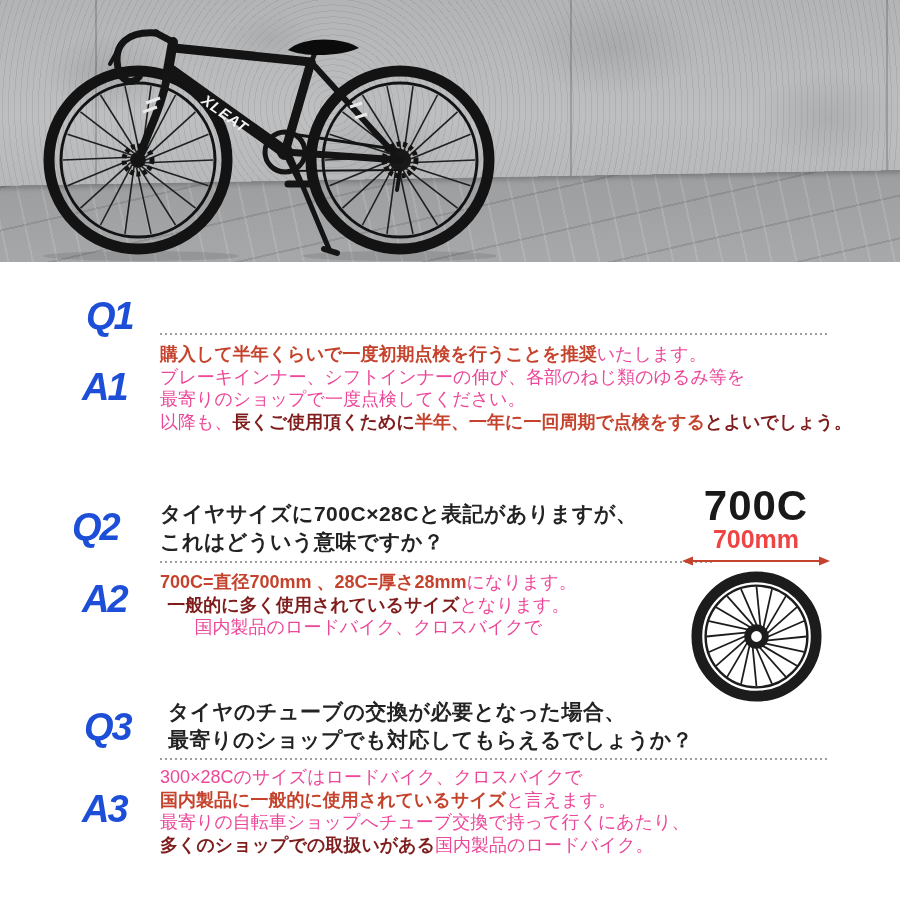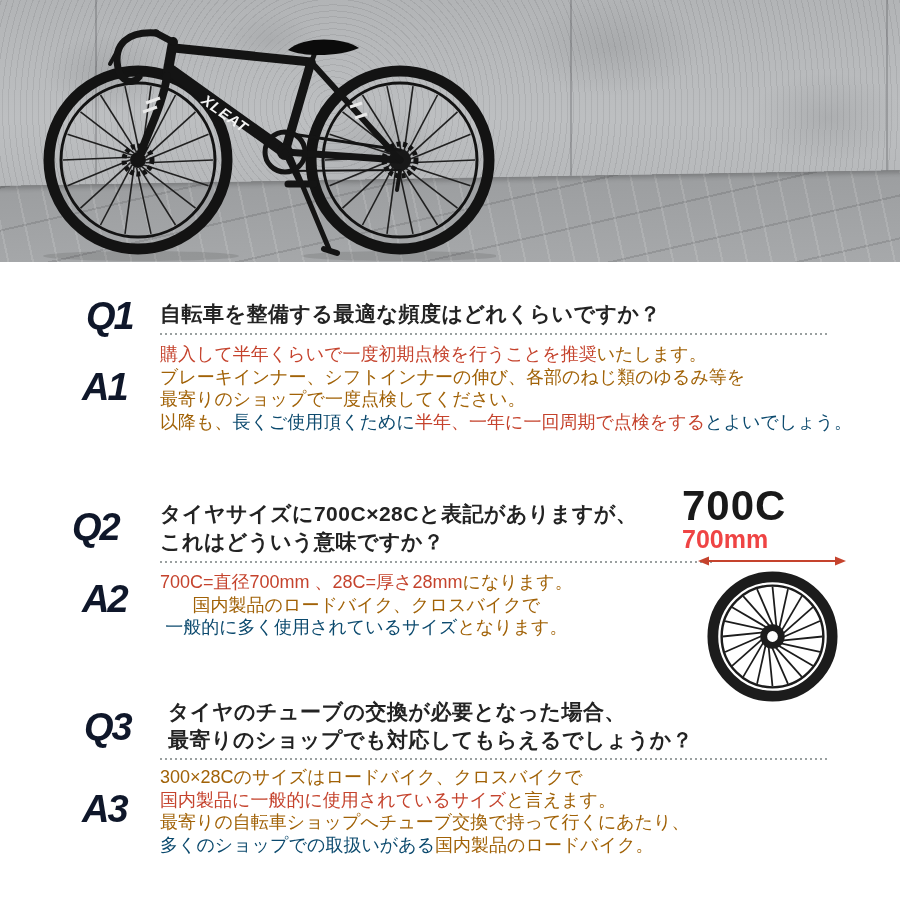--- a/index.html
+++ b/index.html
@@ -39,7 +39,7 @@
   .bike .wh{stroke:#131313;fill:none;}
 
   
-  .qa-label{position:absolute;color:#0f172a;font-size:38px;line-height:1;
+  .qa-label{position:absolute;color:#1d4ed8;font-size:38px;line-height:1;
             font-weight:700;font-style:italic;letter-spacing:-2px;}
   .question{position:absolute;margin:0;font-size:21px;line-height:28px;font-weight:700;
             color:#232323;letter-spacing:.5px;}

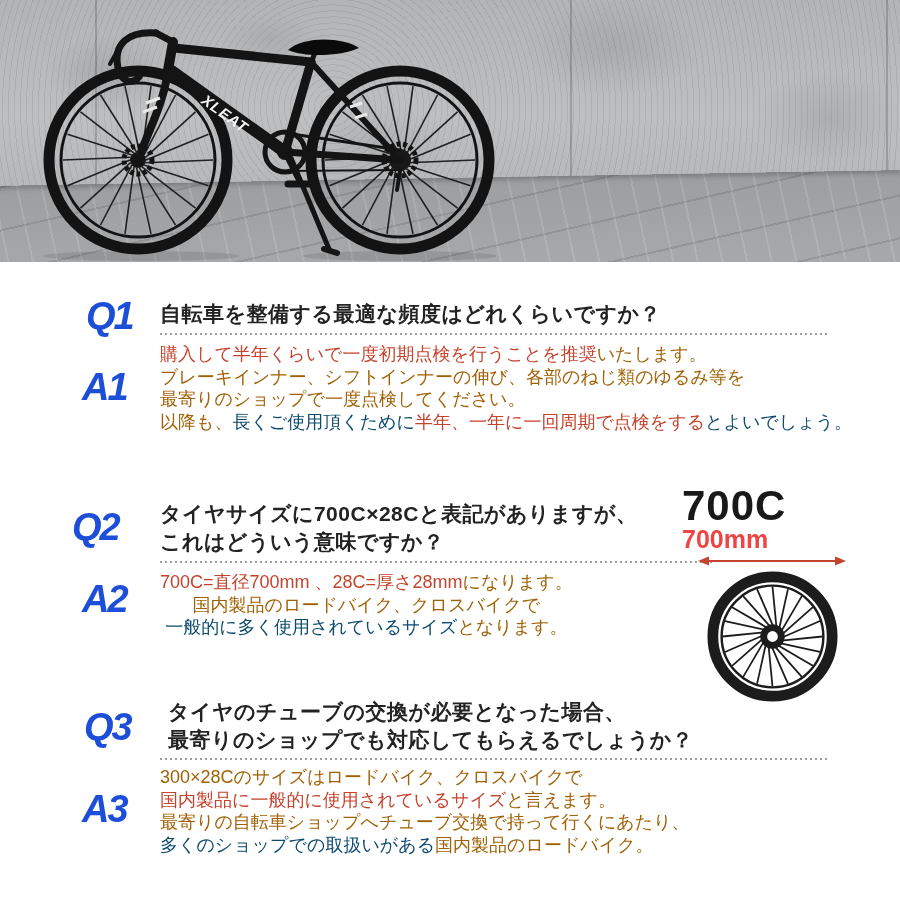--- a/index.html
+++ b/index.html
@@ -153,9 +153,6 @@
   </div>
 
   <div class="qa-label" style="left:86px;top:297px;">Q1</div>
-  <h2 class="question" style="left:160px;top:300px;">
-    <span>自転車を整備する最適な頻度はどれくらいですか？</span>
-  </h2>
   <div class="dotted" style="left:160px;top:333px;width:668px;"></div>
 
   <div class="qa-label" style="left:82px;top:368px;">A1</div>

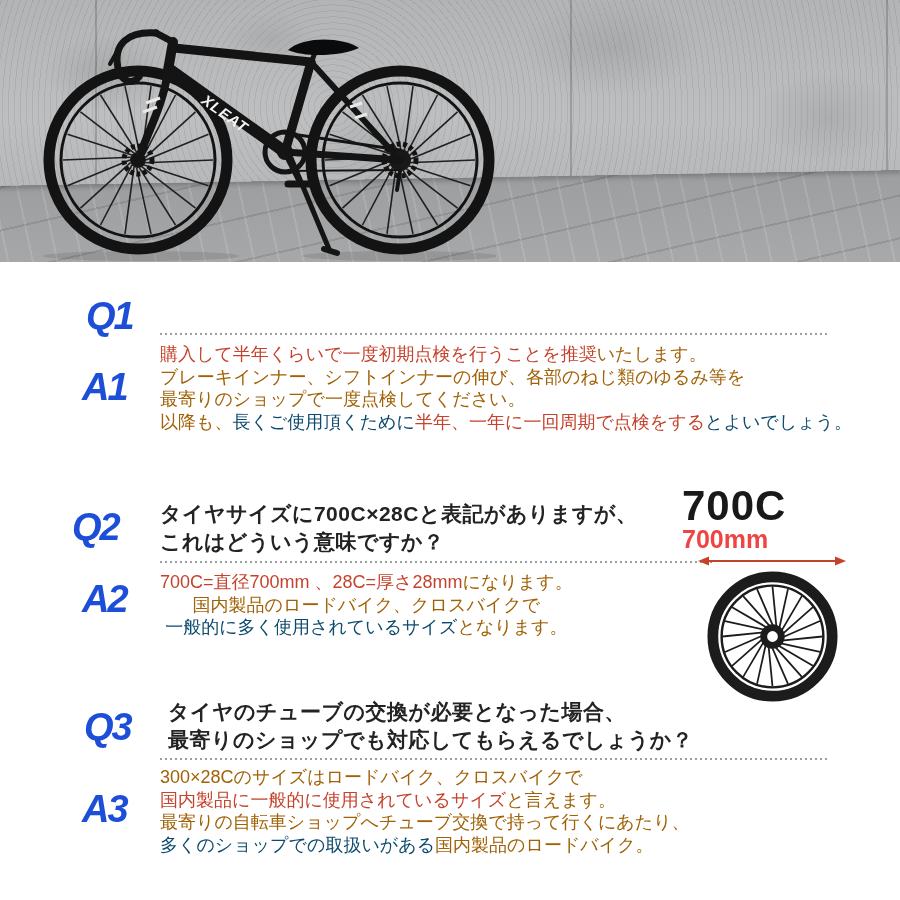--- a/index.html
+++ b/index.html
@@ -49,7 +49,7 @@
   .ans p{margin:0;}
   .n{font-weight:400;color:#a16207;}
   .b{font-weight:400;color:#0c4a6e;}
-  .rb{font-weight:400;color:#c5432d;}
+  .rb{font-weight:700;color:#c5432d;}
 
   
   .diagram{position:absolute;left:682px;top:486px;width:180px;text-align:left;}

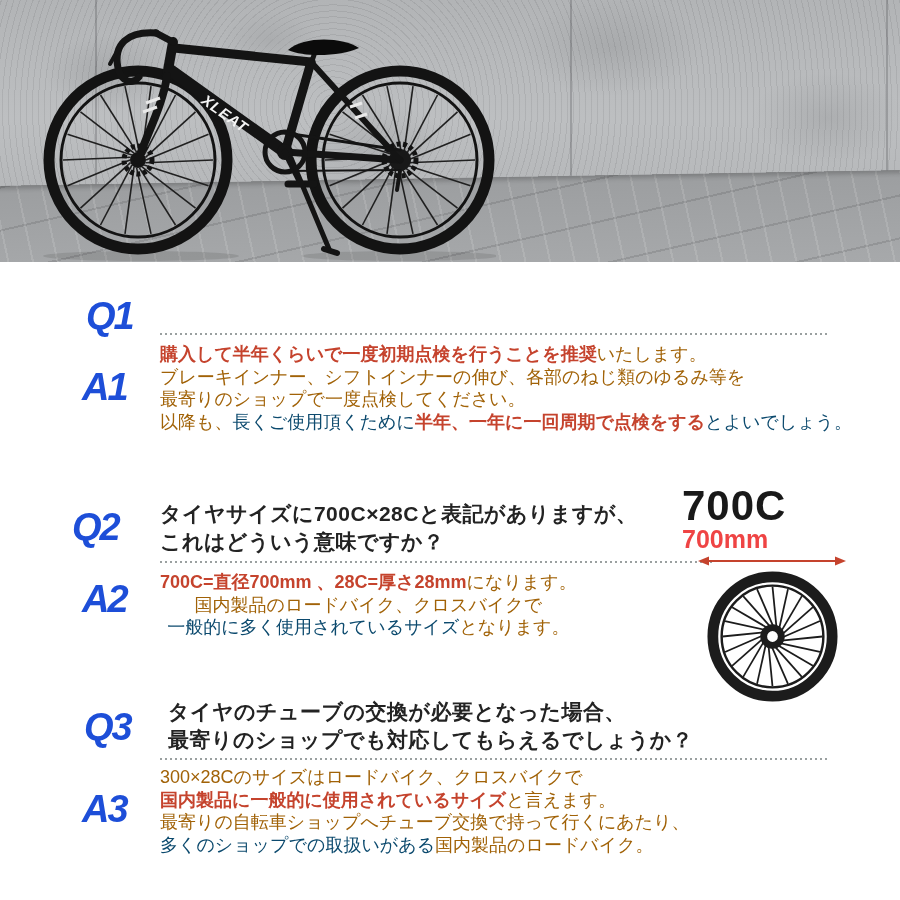--- a/index.html
+++ b/index.html
@@ -47,7 +47,7 @@
           background-image:repeating-linear-gradient(90deg,#9aa0a0 0 2px,transparent 2px 5px);}
   .ans{position:absolute;font-size:18px;line-height:22.5px;color:#333333;}
   .ans p{margin:0;}
-  .n{font-weight:400;color:#a16207;}
+  .n{font-weight:400;color:#ec4899;}
   .b{font-weight:400;color:#0c4a6e;}
   .rb{font-weight:700;color:#c5432d;}
 

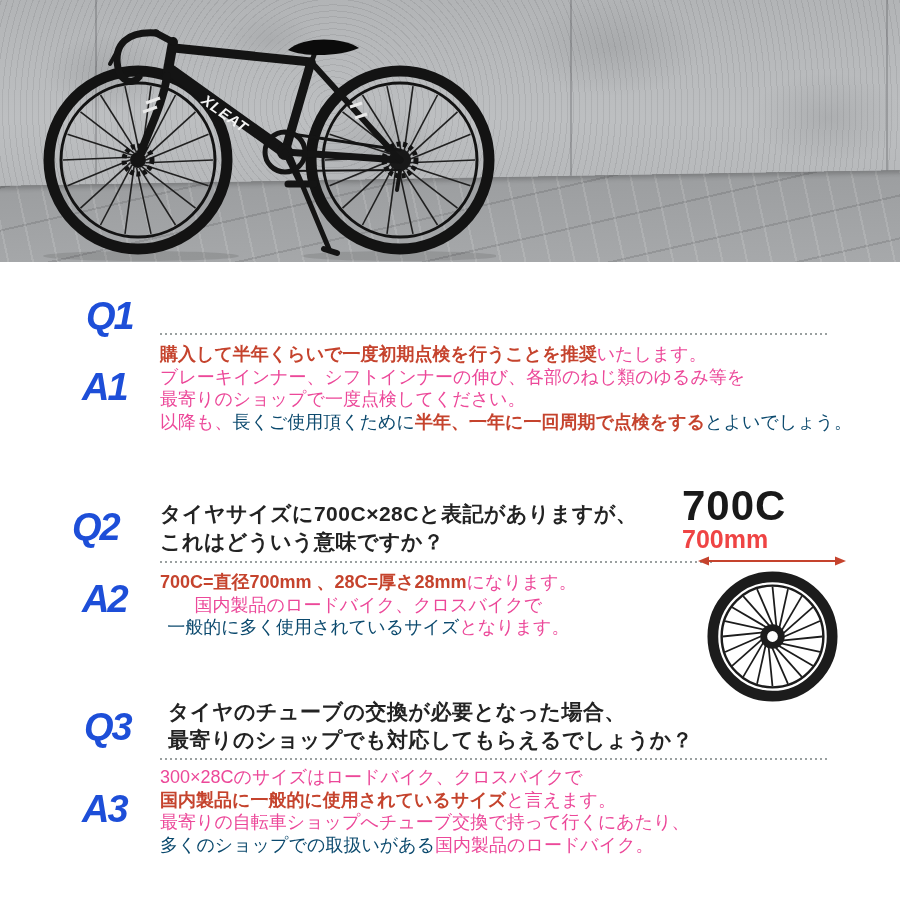--- a/index.html
+++ b/index.html
@@ -48,7 +48,7 @@
   .ans{position:absolute;font-size:18px;line-height:22.5px;color:#333333;}
   .ans p{margin:0;}
   .n{font-weight:400;color:#ec4899;}
-  .b{font-weight:400;color:#0c4a6e;}
+  .b{font-weight:700;color:#7f1d1d;}
   .rb{font-weight:700;color:#c5432d;}
 
   

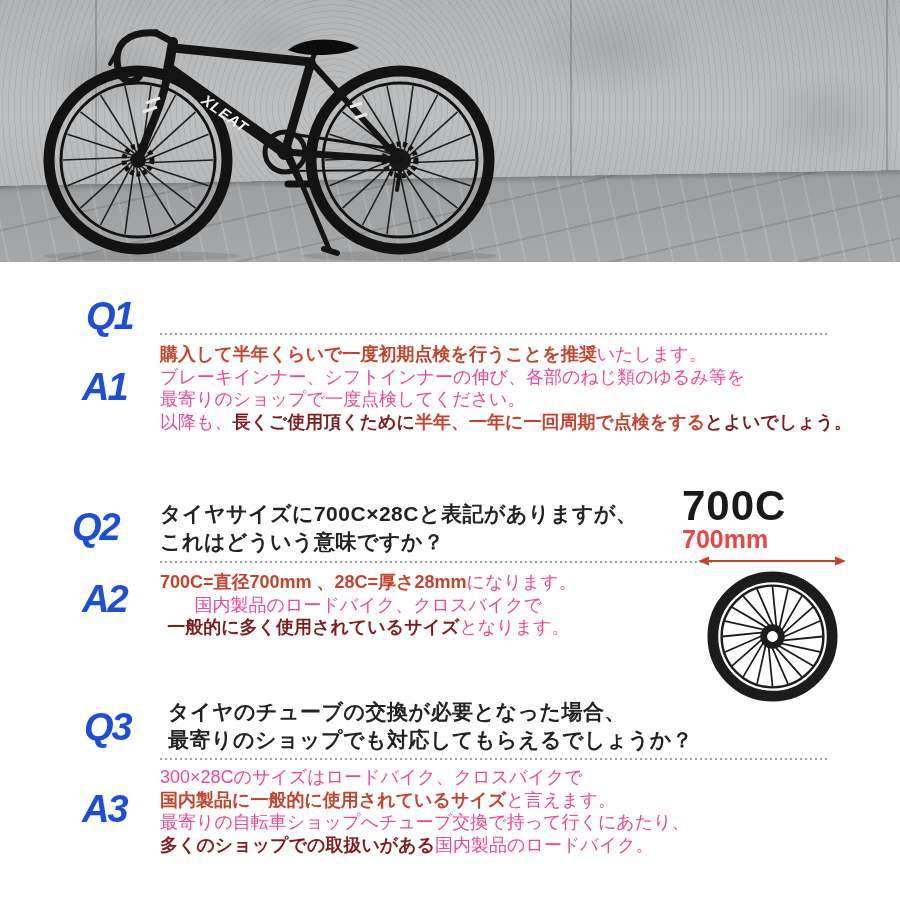--- a/index.html
+++ b/index.html
@@ -52,7 +52,7 @@
   .rb{font-weight:700;color:#c5432d;}
 
   
-  .diagram{position:absolute;left:682px;top:486px;width:180px;text-align:left;}
+  .diagram{position:absolute;left:666px;top:486px;width:180px;text-align:center;}
   .diagram .size{font-size:42px;line-height:40px;font-weight:700;color:#191919;letter-spacing:1px;}
   .diagram .dia{font-size:25px;line-height:26px;font-weight:700;color:#ef4444;margin-top:0;}
   .diagram svg{display:block;margin:2px auto 0;}

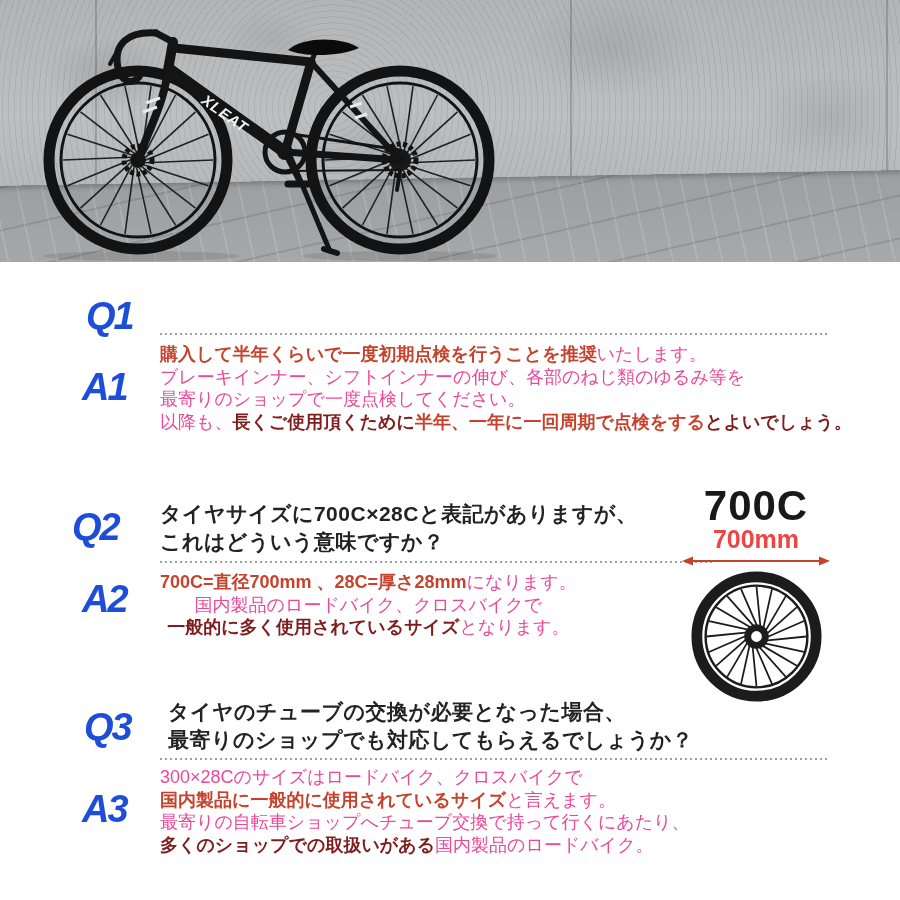--- a/index.html
+++ b/index.html
@@ -173,8 +173,8 @@
   <div class="qa-label" style="left:82px;top:580px;">A2</div>
   <div class="ans" style="left:160px;top:571px;text-align:center;">
     <p><span class="rb">700C=直径700mm 、28C=厚さ28mm</span><span class="n">になります。</span></p>
+    <p><span class="b">一般的に多く使用されているサイズ</span><span class="n">となります。</span></p>
     <p><span class="n">国内製品のロードバイク、クロスバイクで</span></p>
-    <p><span class="b">一般的に多く使用されているサイズ</span><span class="n">となります。</span></p>
   </div>
 
   <div class="diagram">

